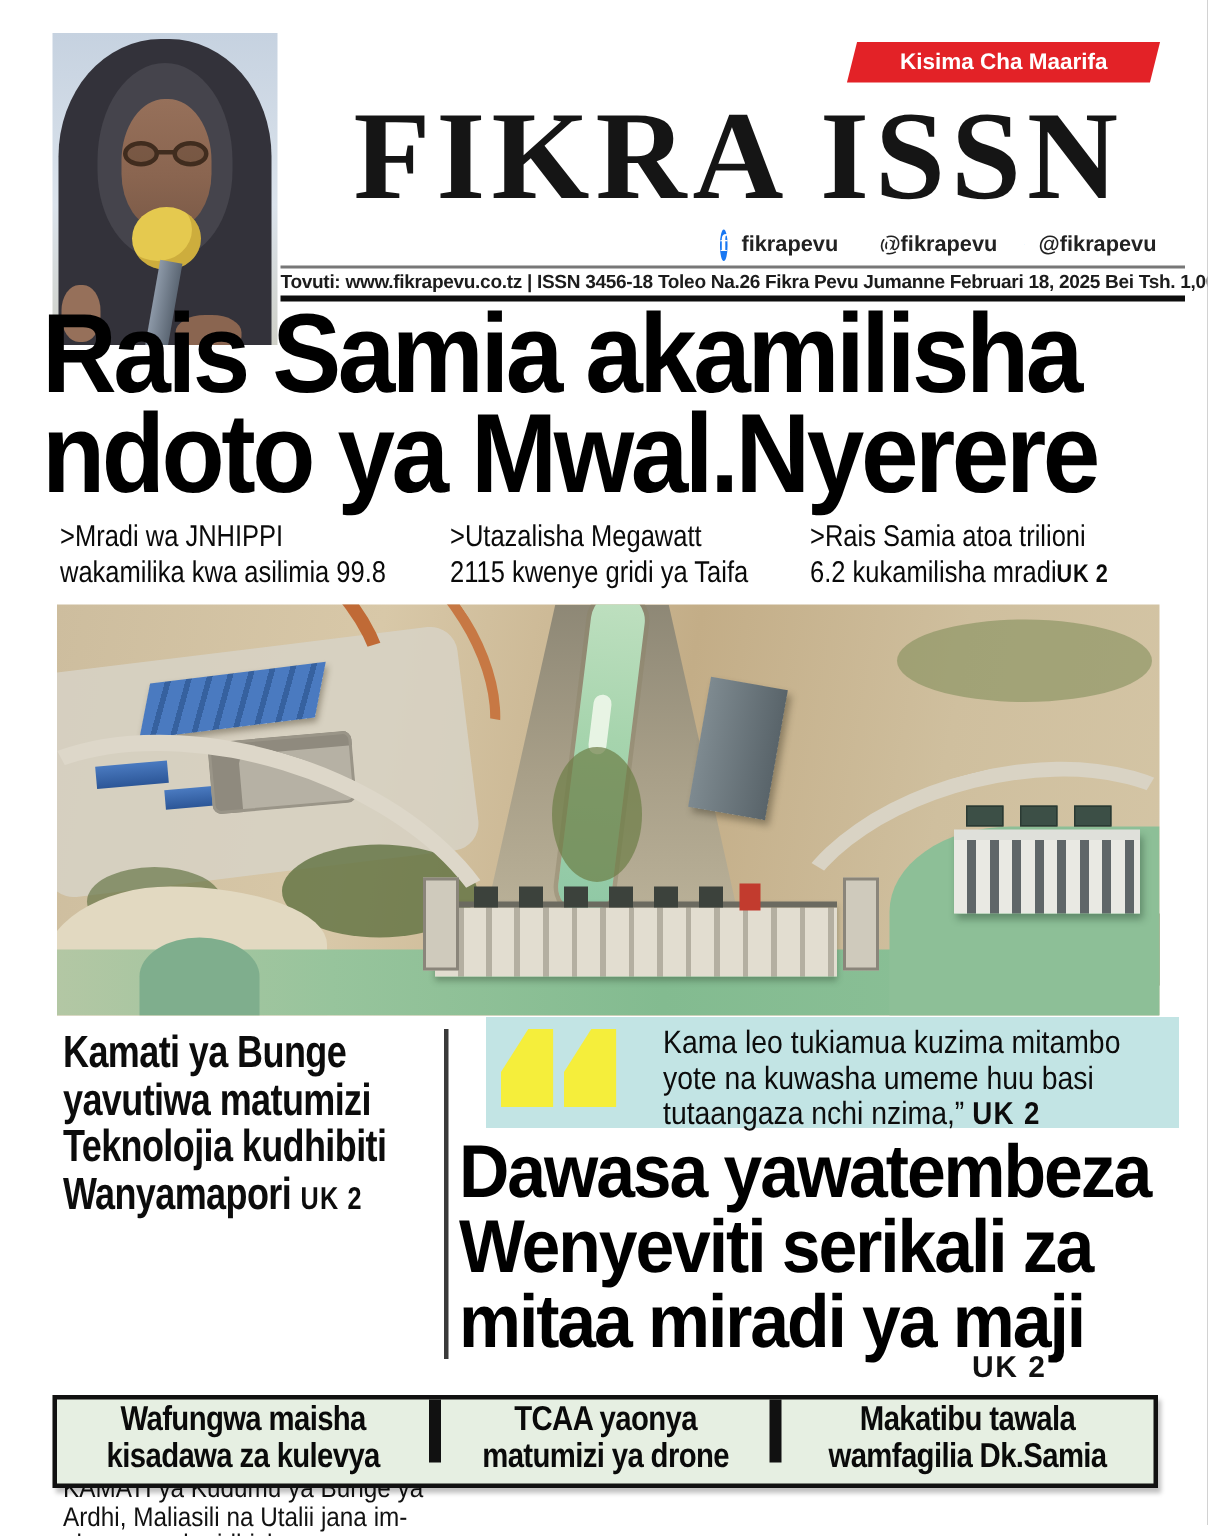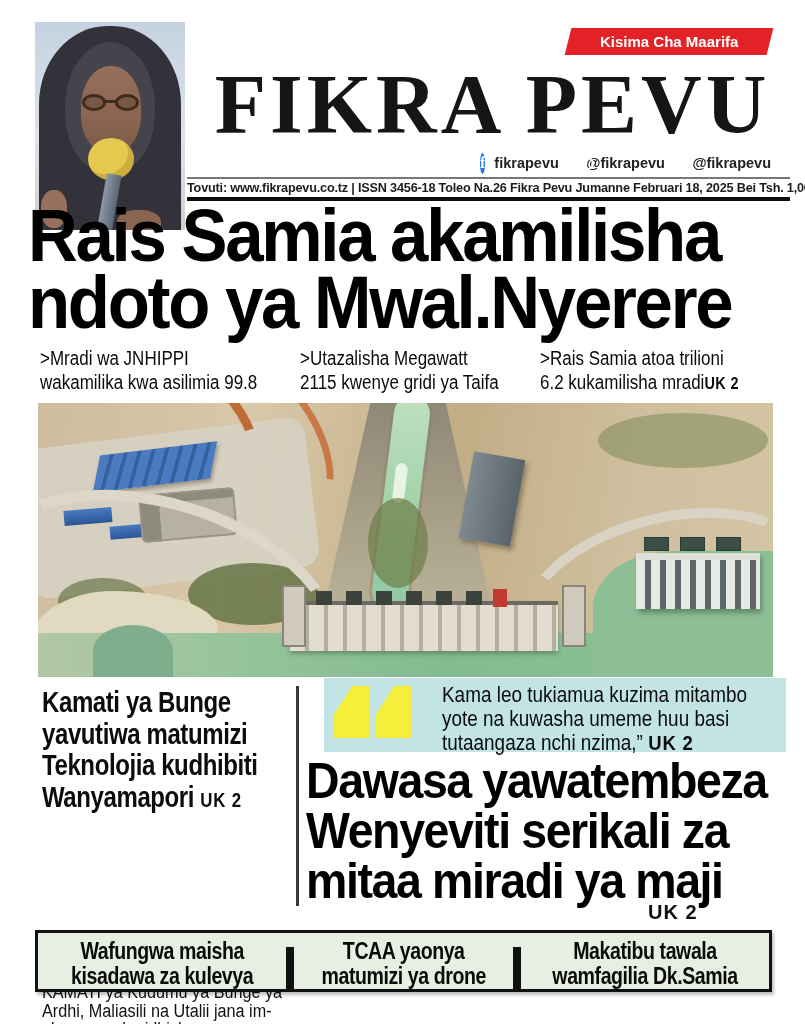--- a/index.html
+++ b/index.html
@@ -174,7 +174,7 @@
     <span>Kisima Cha Maarifa</span>
   </div>
 
-  <div class="abs masthead-title">FIKRA PEVU</div>
+  <div class="abs masthead-title">FIKRA ISSN</div>
 
   <div class="abs social-row">
     <span class="fb-icon">f</span>

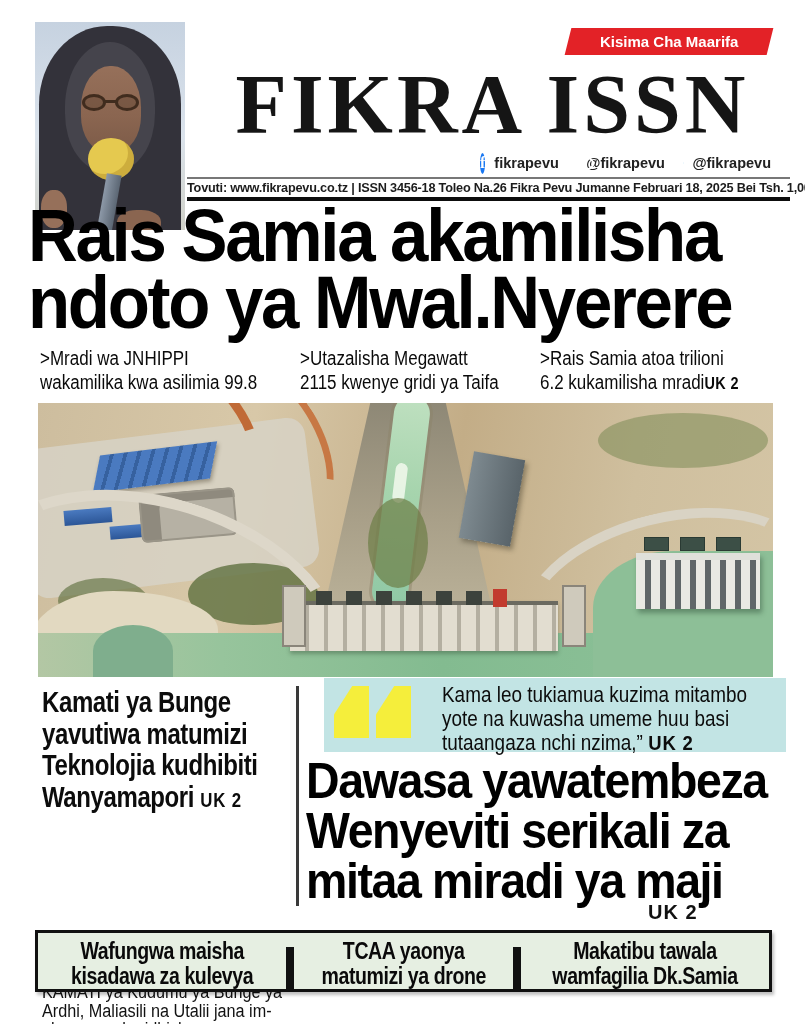--- a/index.html
+++ b/index.html
@@ -145,7 +145,7 @@
   .dawasa-ref { left:648px; top:901px; font-weight:bold; font-size:20px; letter-spacing:1px; }
 
   .strip { left:35px; top:930px; width:737px; height:62px; background:#e6efe2;
-    border:3px solid #111; display:flex; align-items:flex-end; box-shadow:2px 3px 3px rgba(0,0,0,.25); }
+    border:3px solid #111; display:flex; align-items:flex-start; box-shadow:2px 3px 3px rgba(0,0,0,.25); }
   .strip-item { flex:1; display:flex; justify-content:center; }
   .strip-item.mid { flex:0.88; }
   .strip-text { font-weight:bold; font-size:23px; line-height:25px; text-align:center;

